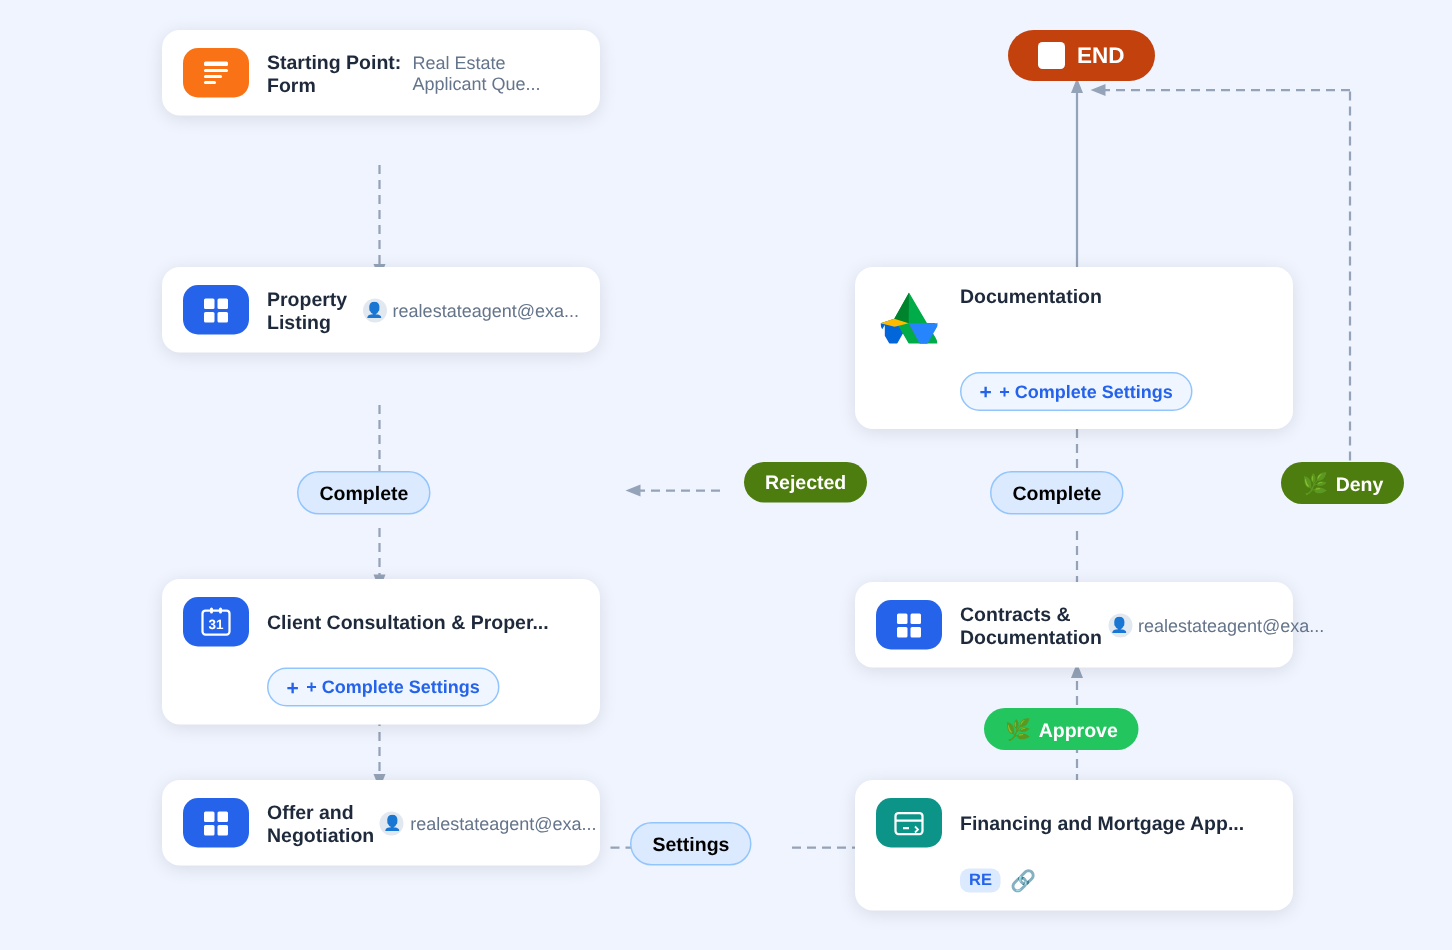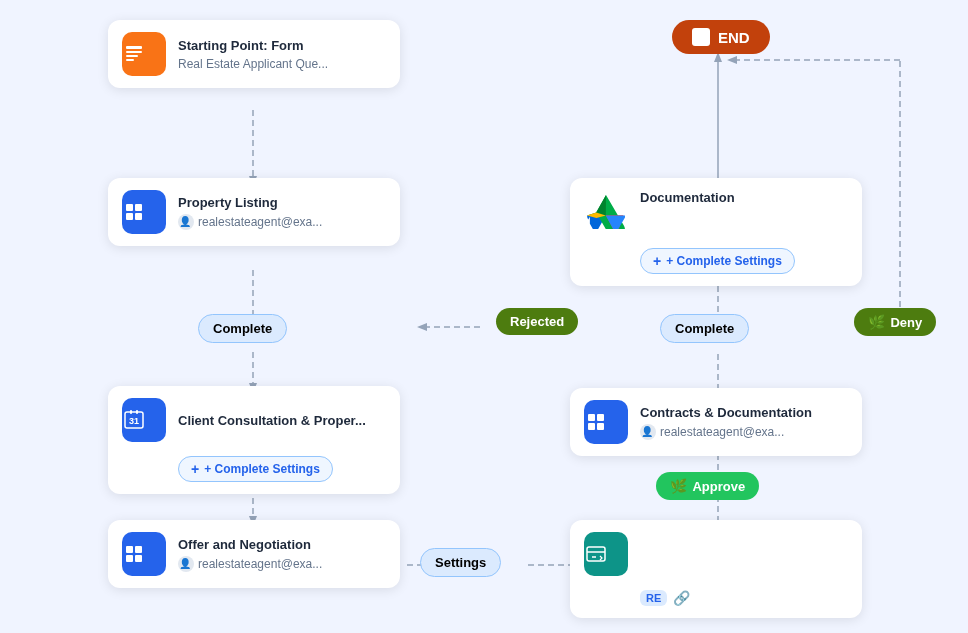--- a/index.html
+++ b/index.html
@@ -48,7 +48,7 @@
 
     .card-content {
       display: flex;
-      flex-direction: column;
+      flex-direction: row;
       gap: 4px;
     }
 

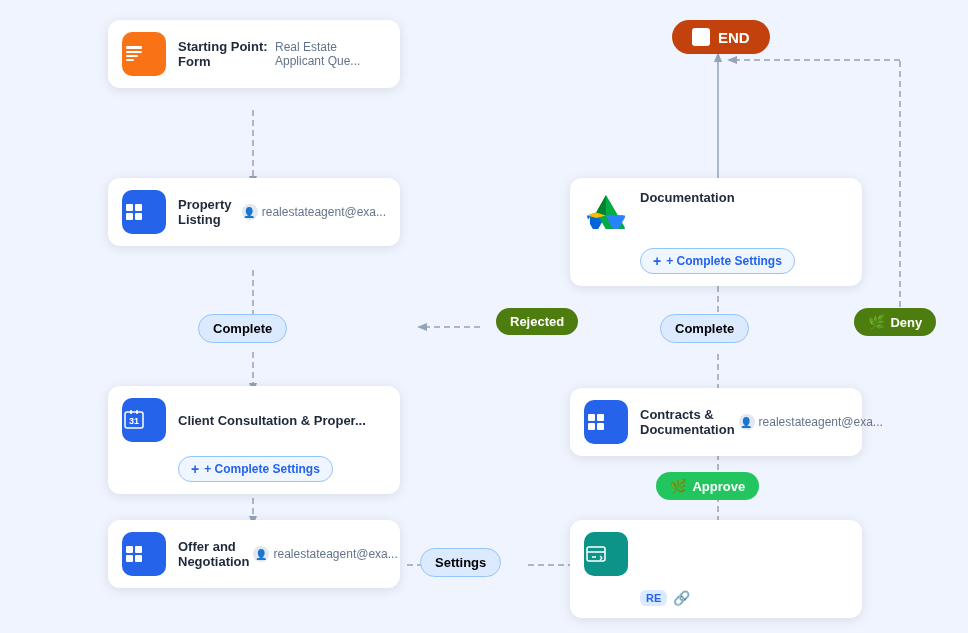--- a/index.html
+++ b/index.html
@@ -33,11 +33,11 @@
 
     .card-icon {
       width: 44px;
-      height: 44px;
+      height: 33px;
       border-radius: 10px;
       display: flex;
       align-items: center;
-      justify-content: flex-start;
+      justify-content: center;
       flex-shrink: 0;
       font-size: 22px;
     }

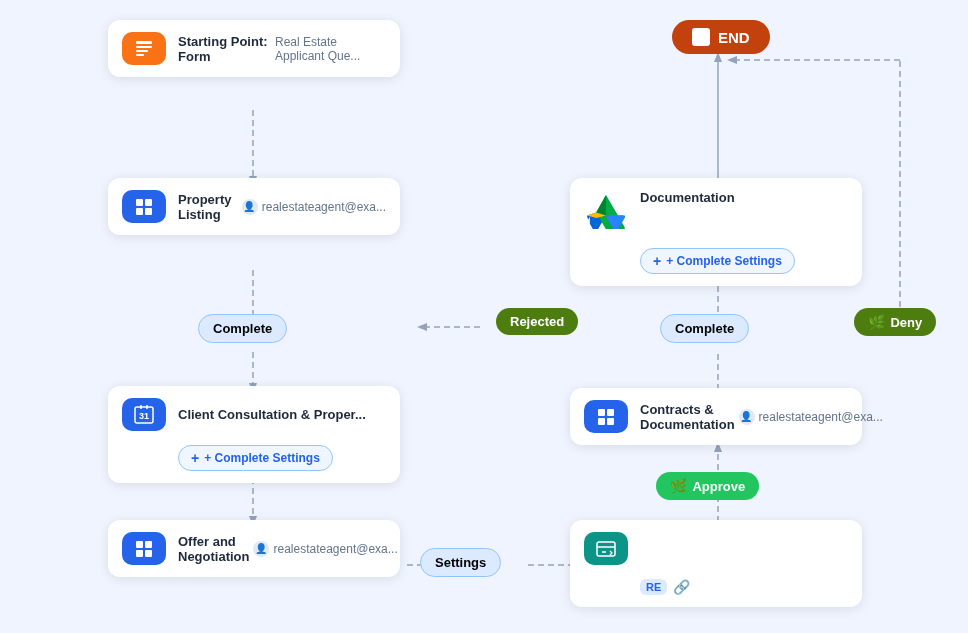--- a/index.html
+++ b/index.html
@@ -359,6 +359,7 @@
           <path d="M16 14l2 2-2 2" stroke="white" stroke-width="1.2" fill="none"></path>
         </svg>
       </div>
+      <div class="card-title">Financing and Mortgage App...</div>
     </div>
     <div class="card-footer-row" style="margin-left:56px;">
       <span class="re-badge">

